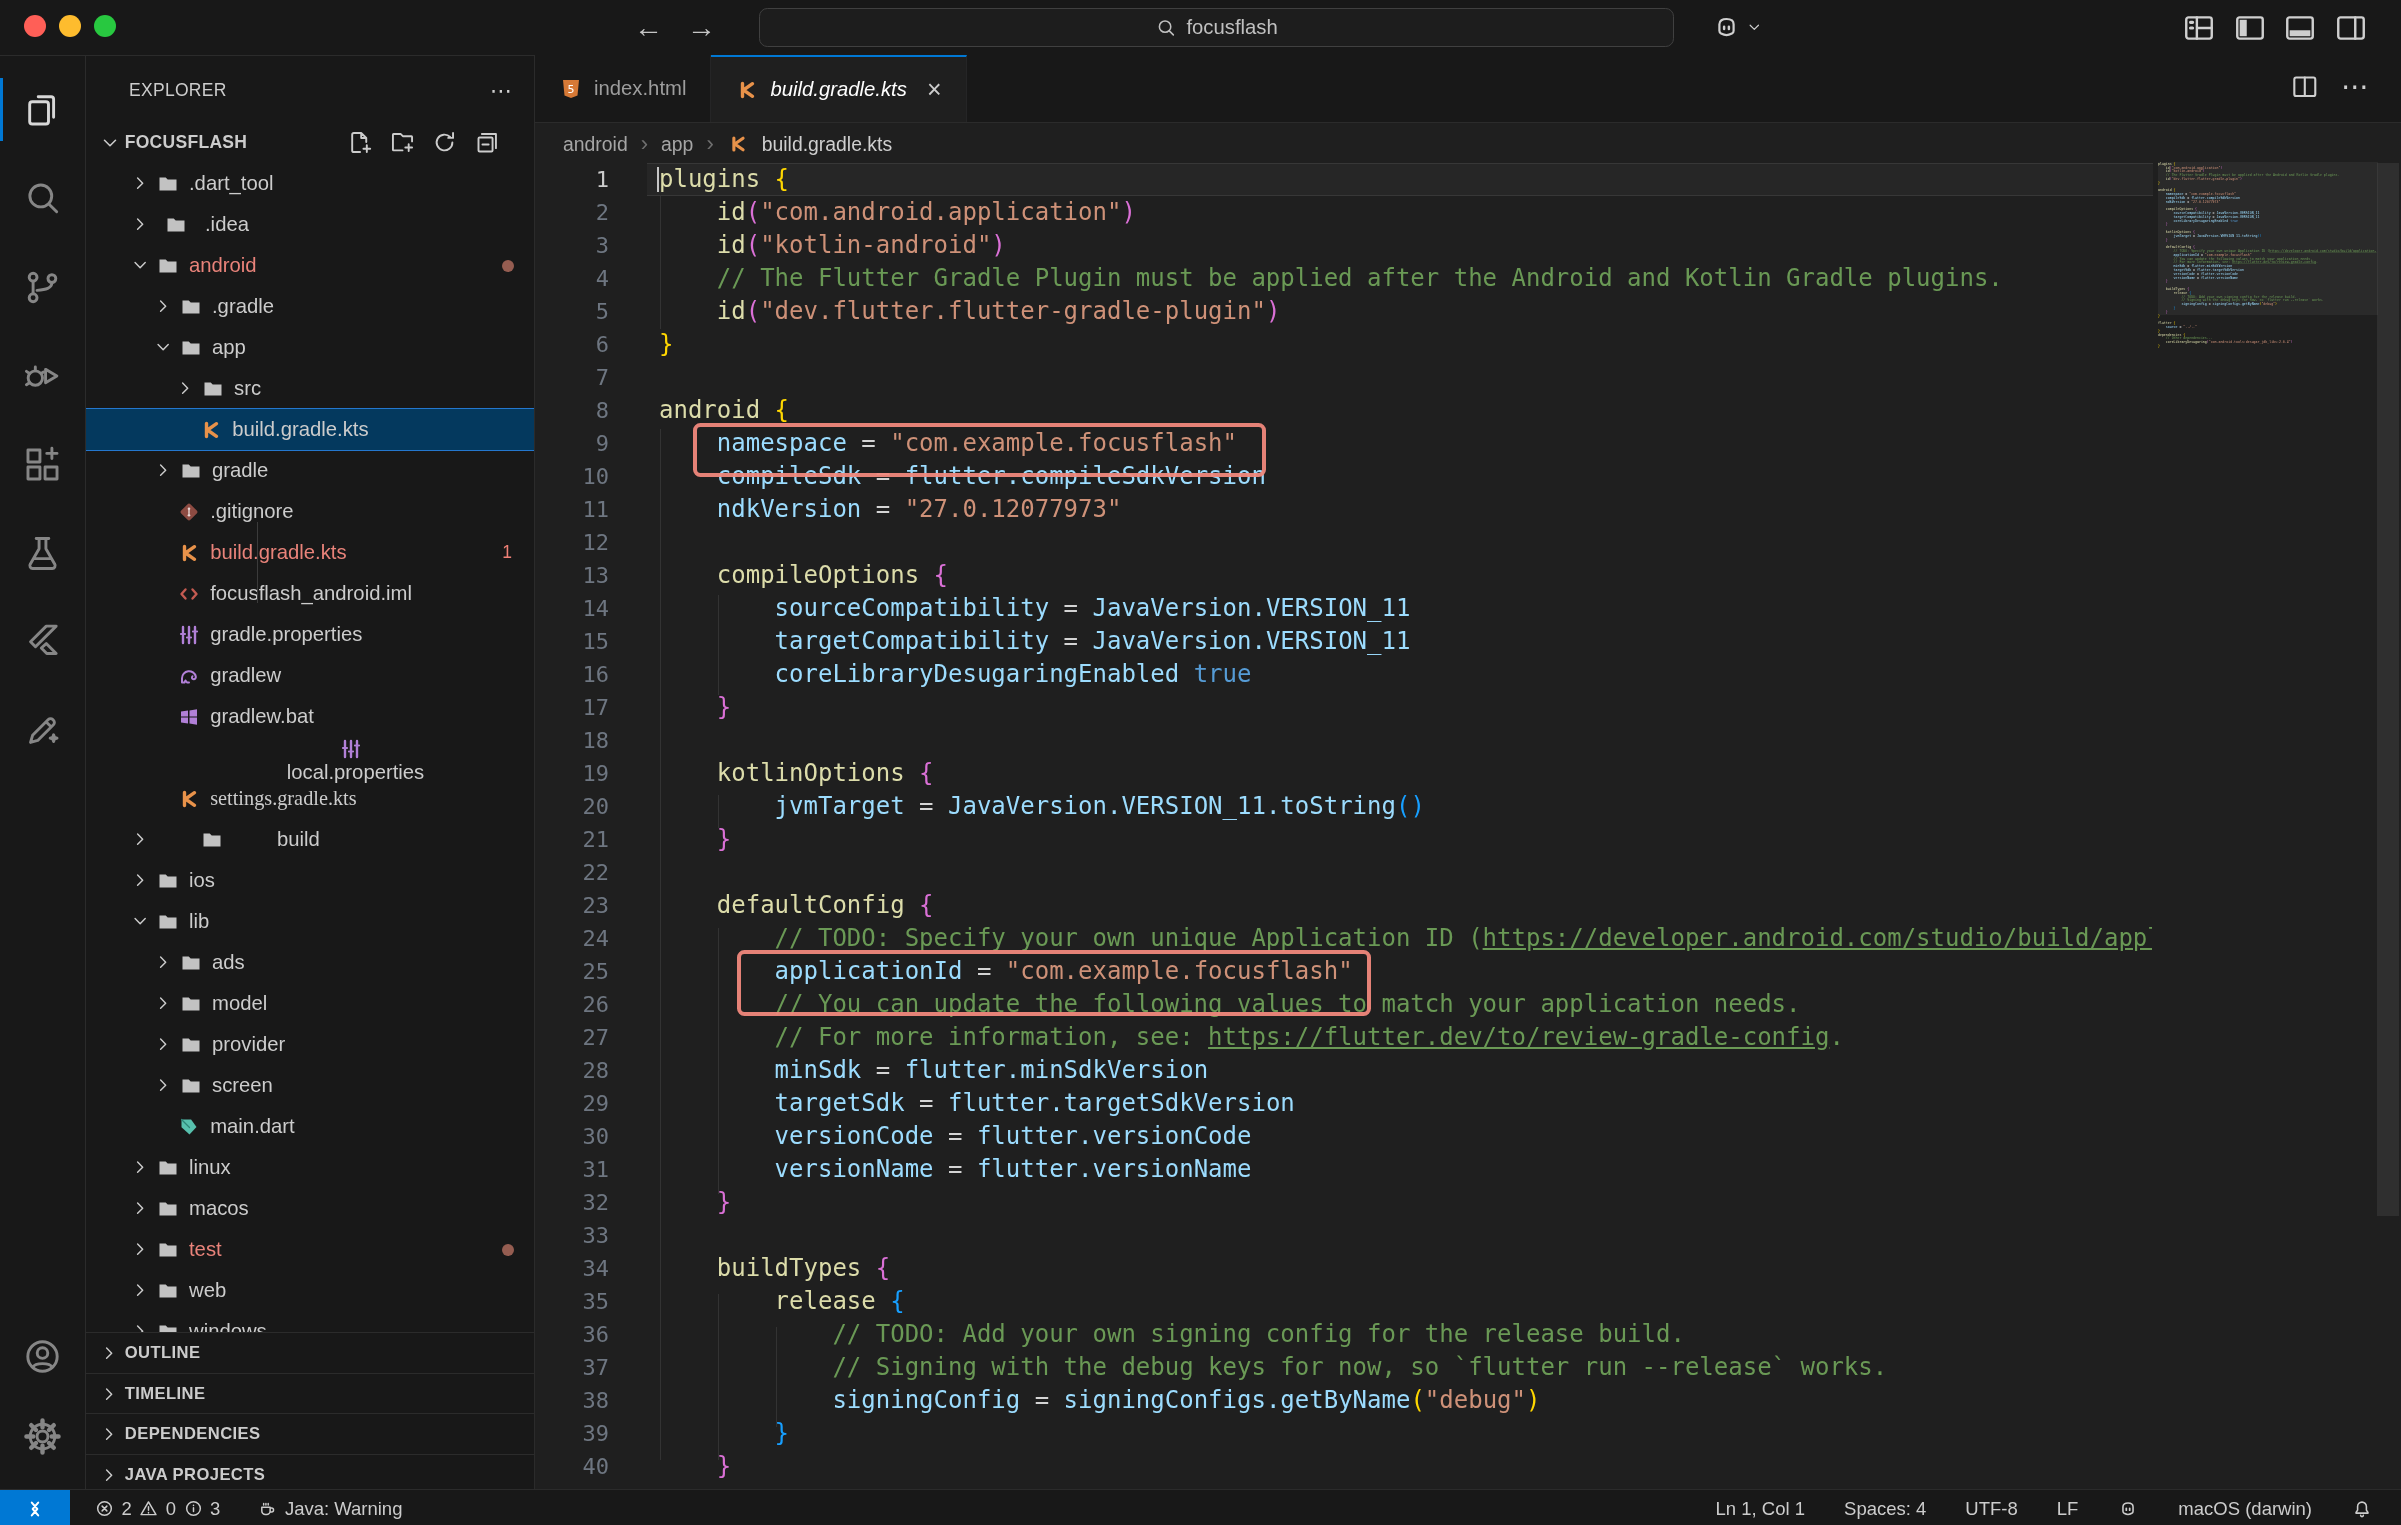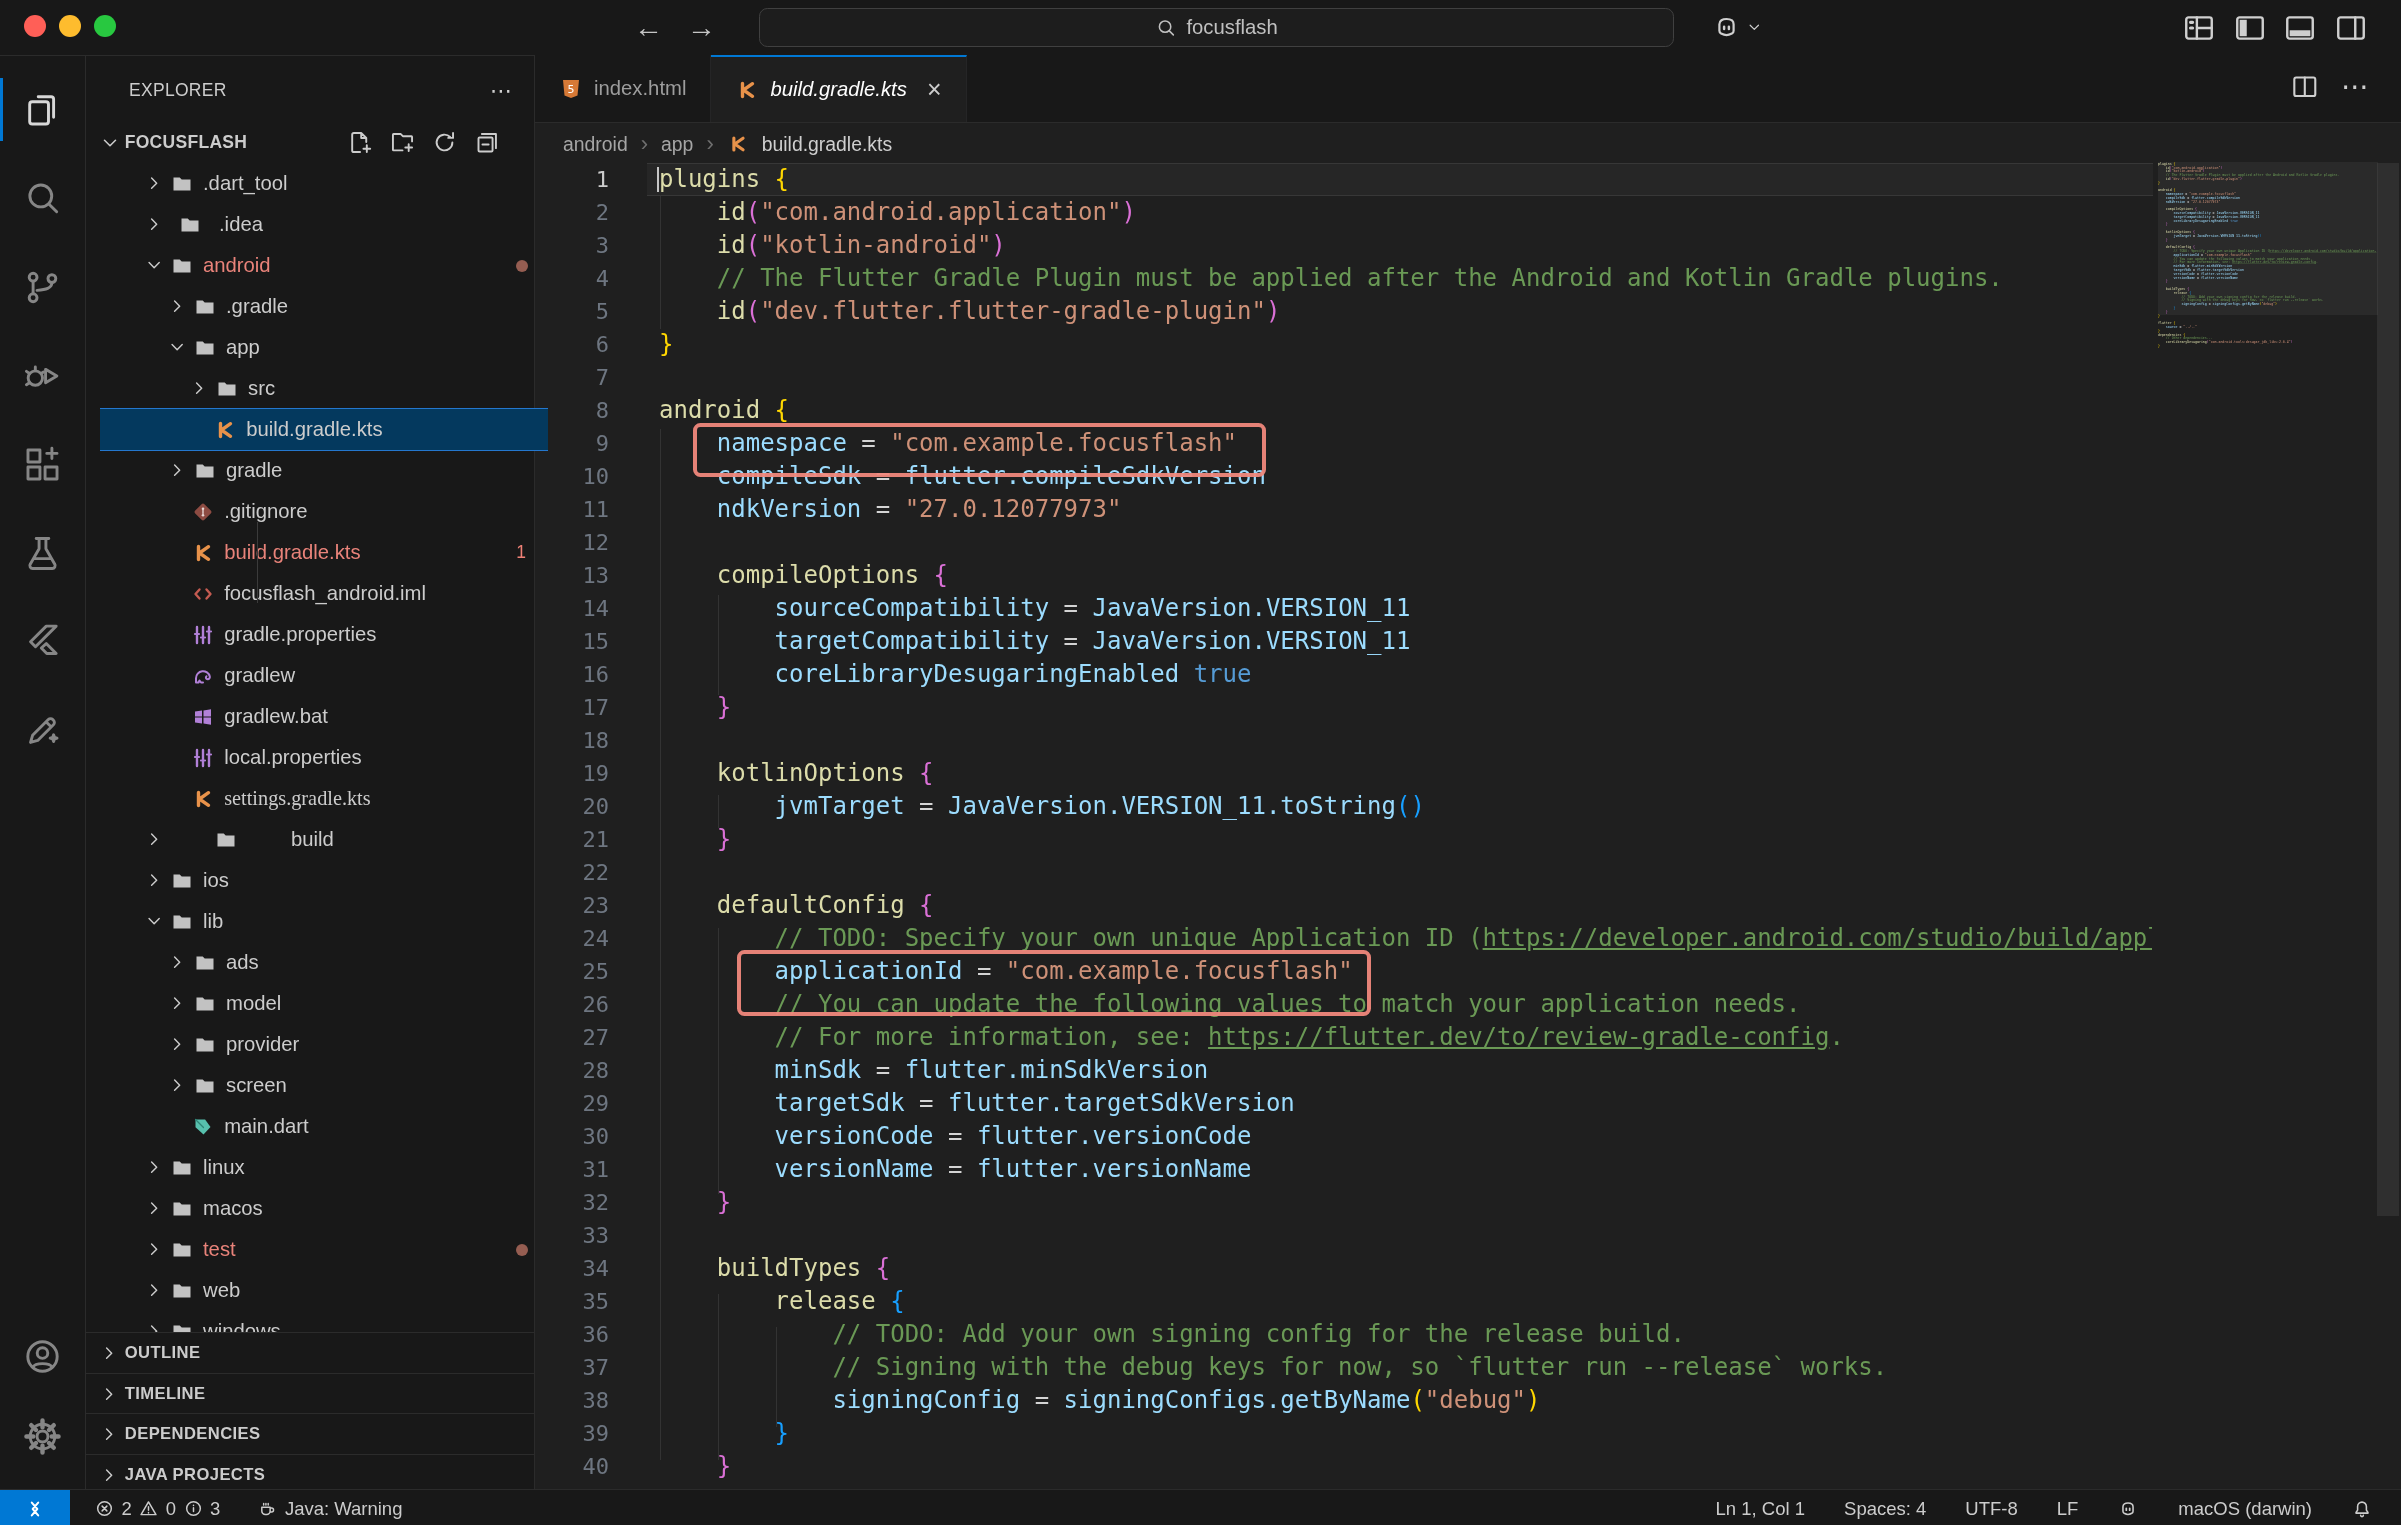--- a/index.html
+++ b/index.html
@@ -37,7 +37,7 @@
   #proj-name{font-weight:700;font-size:17.5px;letter-spacing:0.3px;margin-left:3.7px;color:#cccccc;}
   #proj-tools{position:absolute;right:33px;display:flex;gap:15.7px;color:#cfcfcf;}
   #proj-tools .ic{width:27px;height:27px;}
-  #tree{left:100px;top:163px;width:448px;height:1169px;overflow:hidden;}
+  #tree{left:86px;top:163px;width:448px;height:1169px;overflow:hidden;}
   .trow{height:41px;display:flex;align-items:center;box-sizing:border-box;font-size:20.3px;color:#cccccc;position:relative;}
   .trow .chev{width:20.3px;height:20.3px;color:#cccccc;flex:none;}
   .trow .ficon{width:24px;height:24px;margin-left:5.5px;margin-right:9.2px;flex:none;}

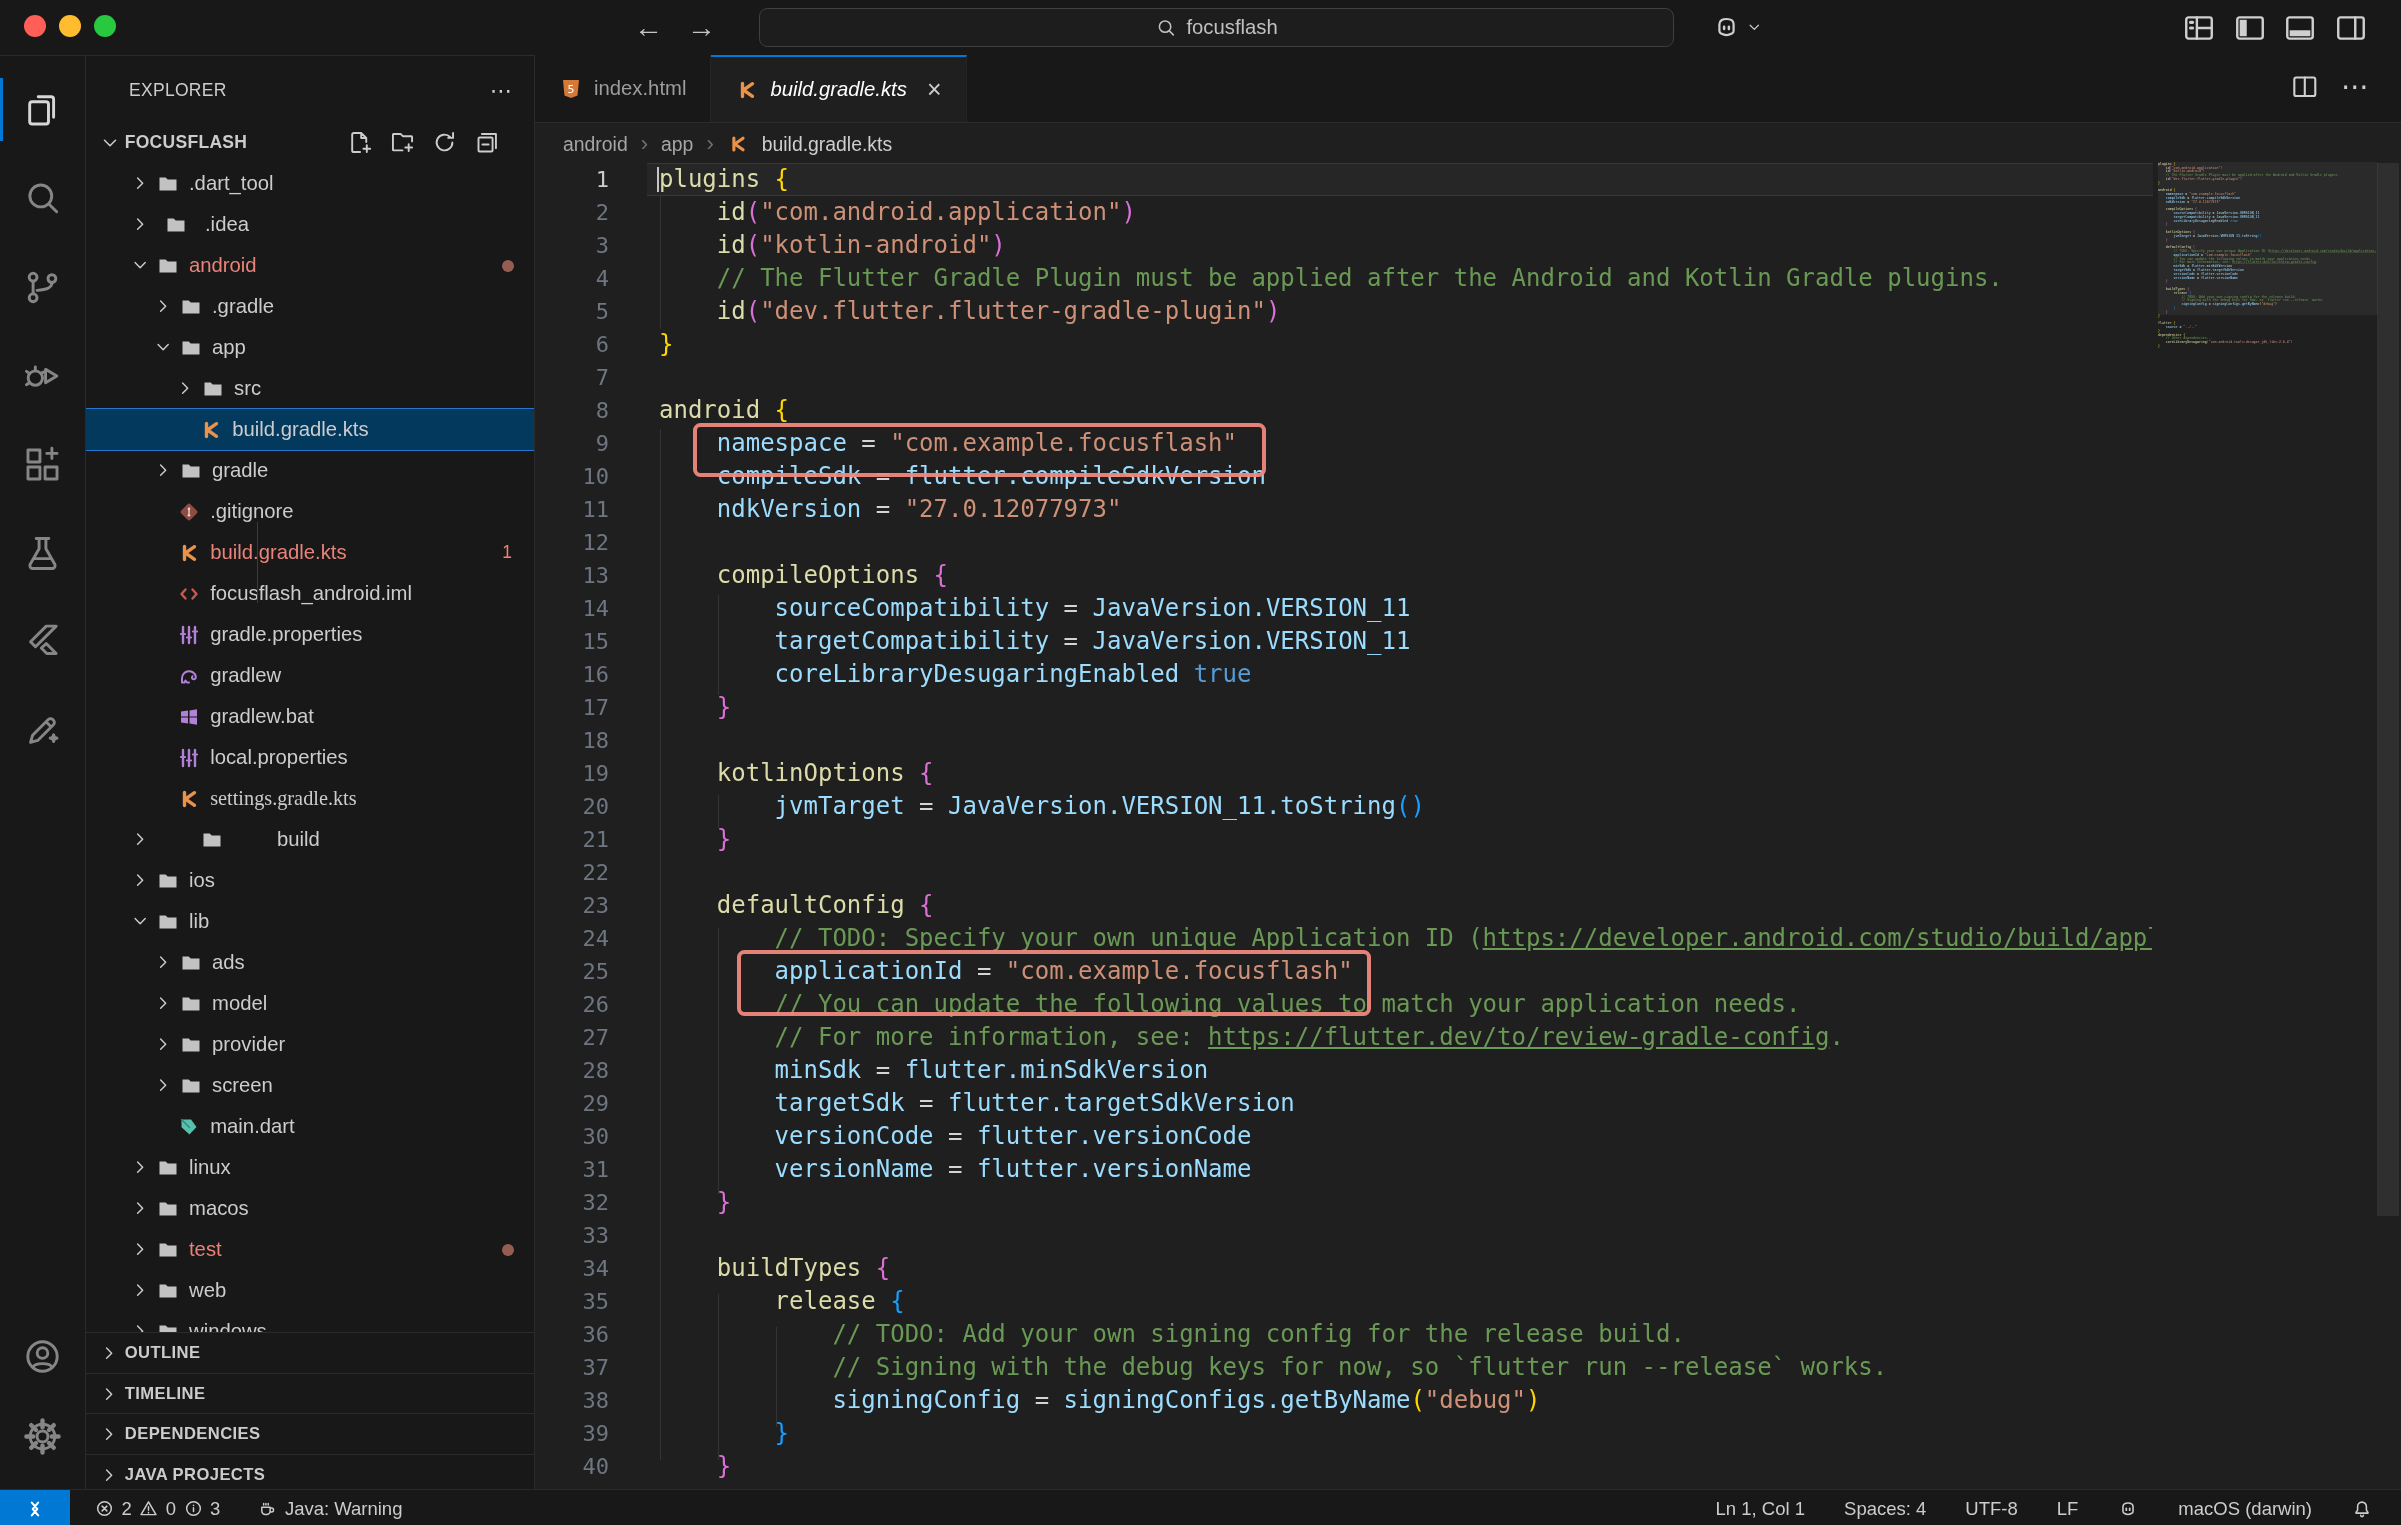--- a/index.html
+++ b/index.html
@@ -465,7 +465,7 @@
       <span class="lbl">gradlew.bat</span>
       <span class="sp"></span>
     </div>
-    <div class="trow file" style="padding-left: 91px;">
+    <div class="trow file" style="padding-left: 91px; flex-direction: column;">
       <span class="ic ficon" style="width: 24px; height: 24px;">
         <svg viewBox="0 0 24 24">
           <g style="stroke:#b180d7;stroke-width:2.4">

